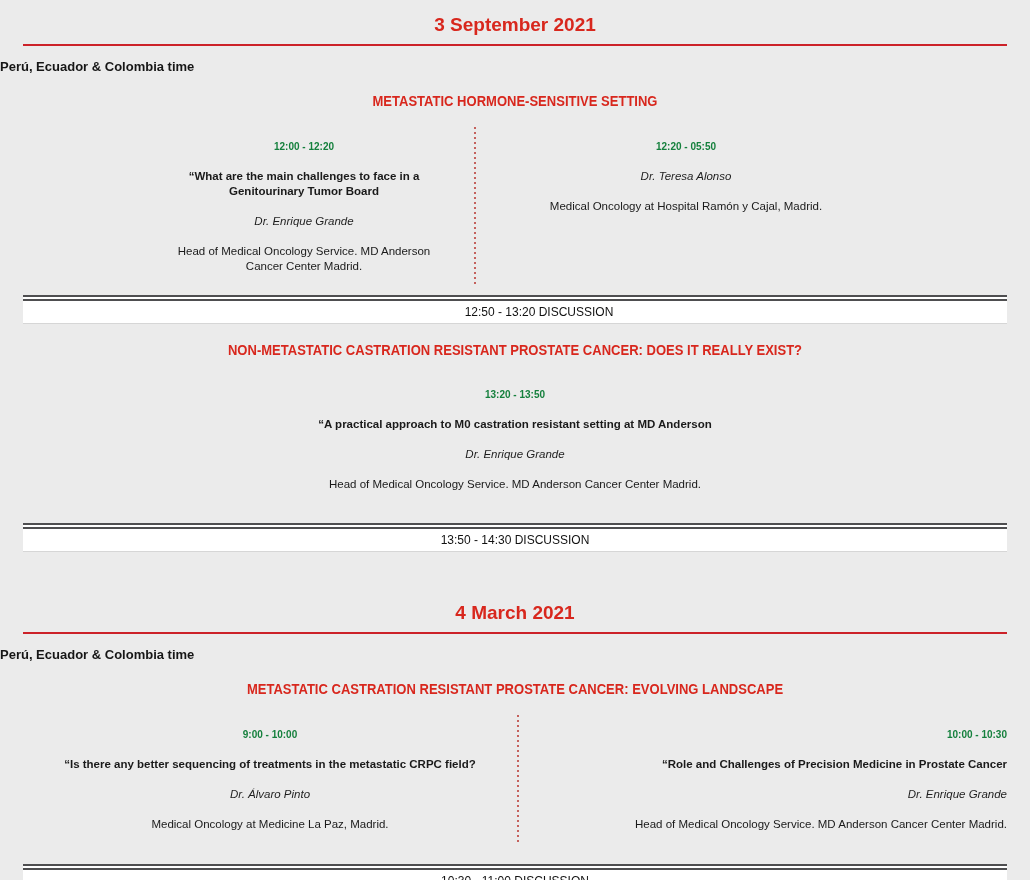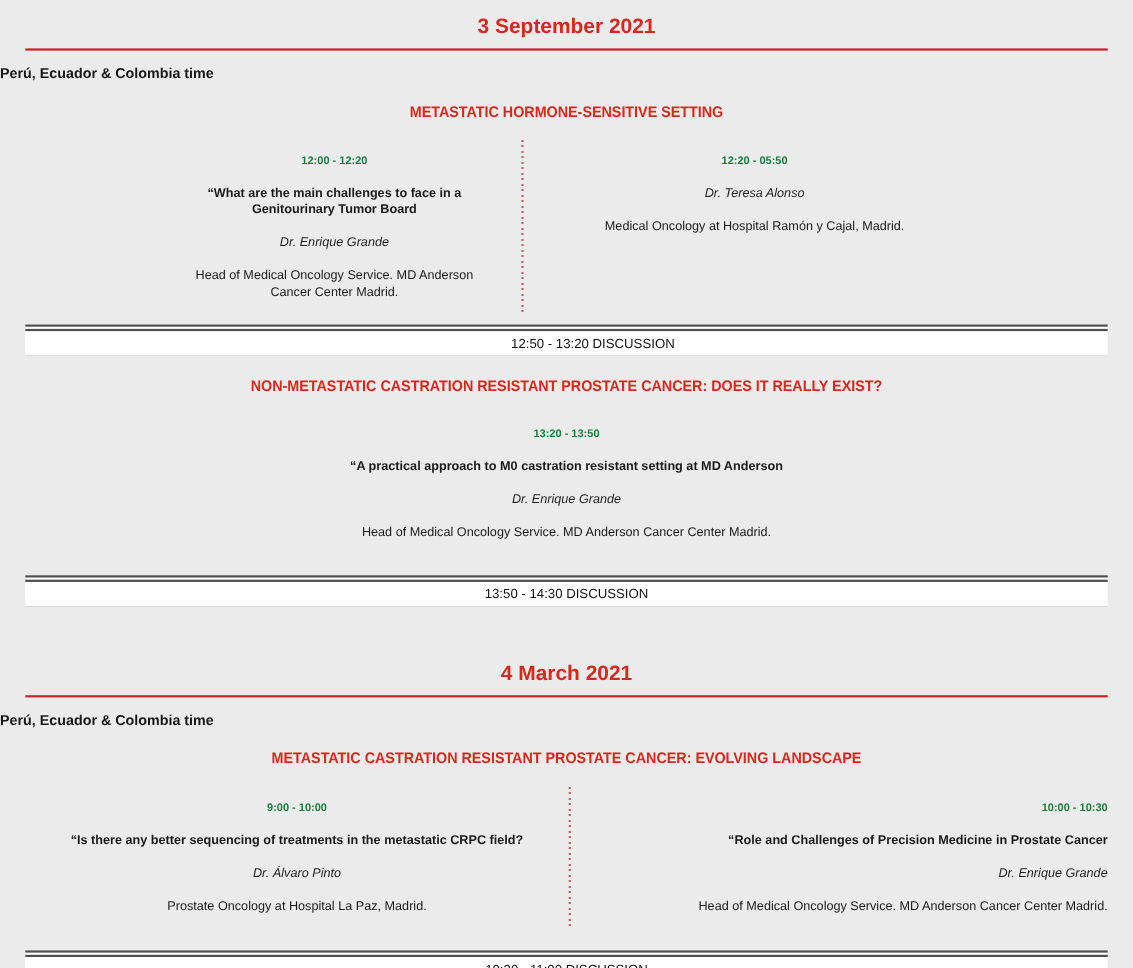--- a/index.html
+++ b/index.html
@@ -115,7 +115,7 @@
         <div class="time">9:00 - 10:00</div>
         <div class="stitle">“Is there any better sequencing of treatments in the metastatic CRPC field?</div>
         <div class="speaker">Dr. Álvaro Pinto</div>
-        <div class="affil">Prostate Oncology at Hospital La Paz, Madrid.</div>
+        <div class="affil">Medical Oncology at Medicine La Paz, Madrid.</div>
       </div>
       <div class="col-divider"></div>
       <div class="session d2-right">

